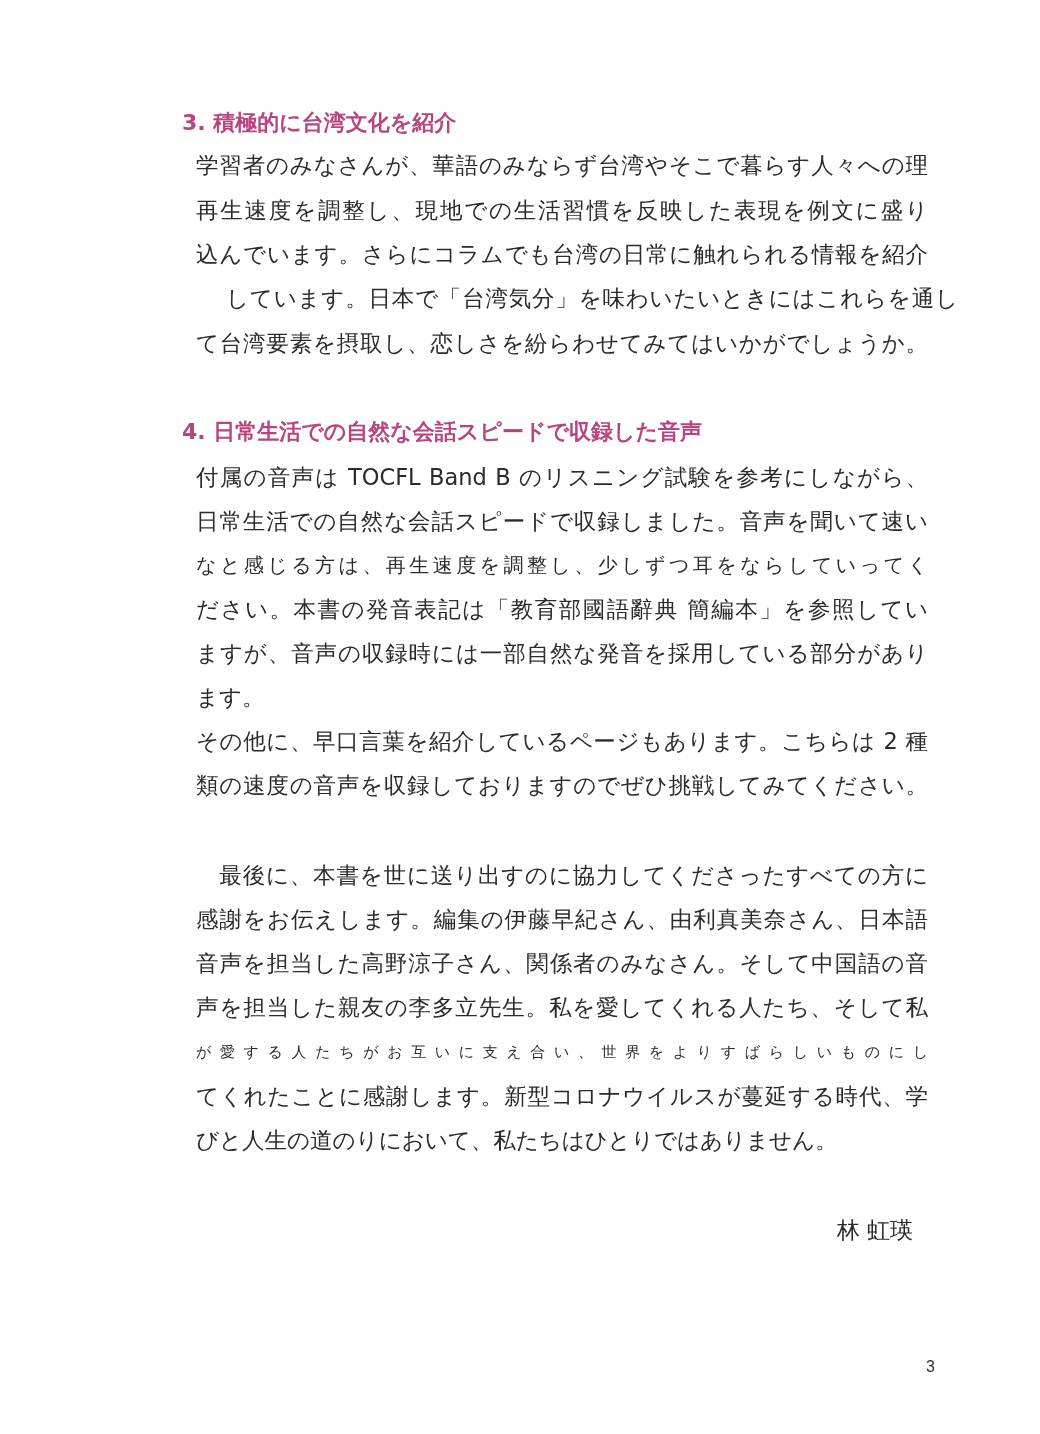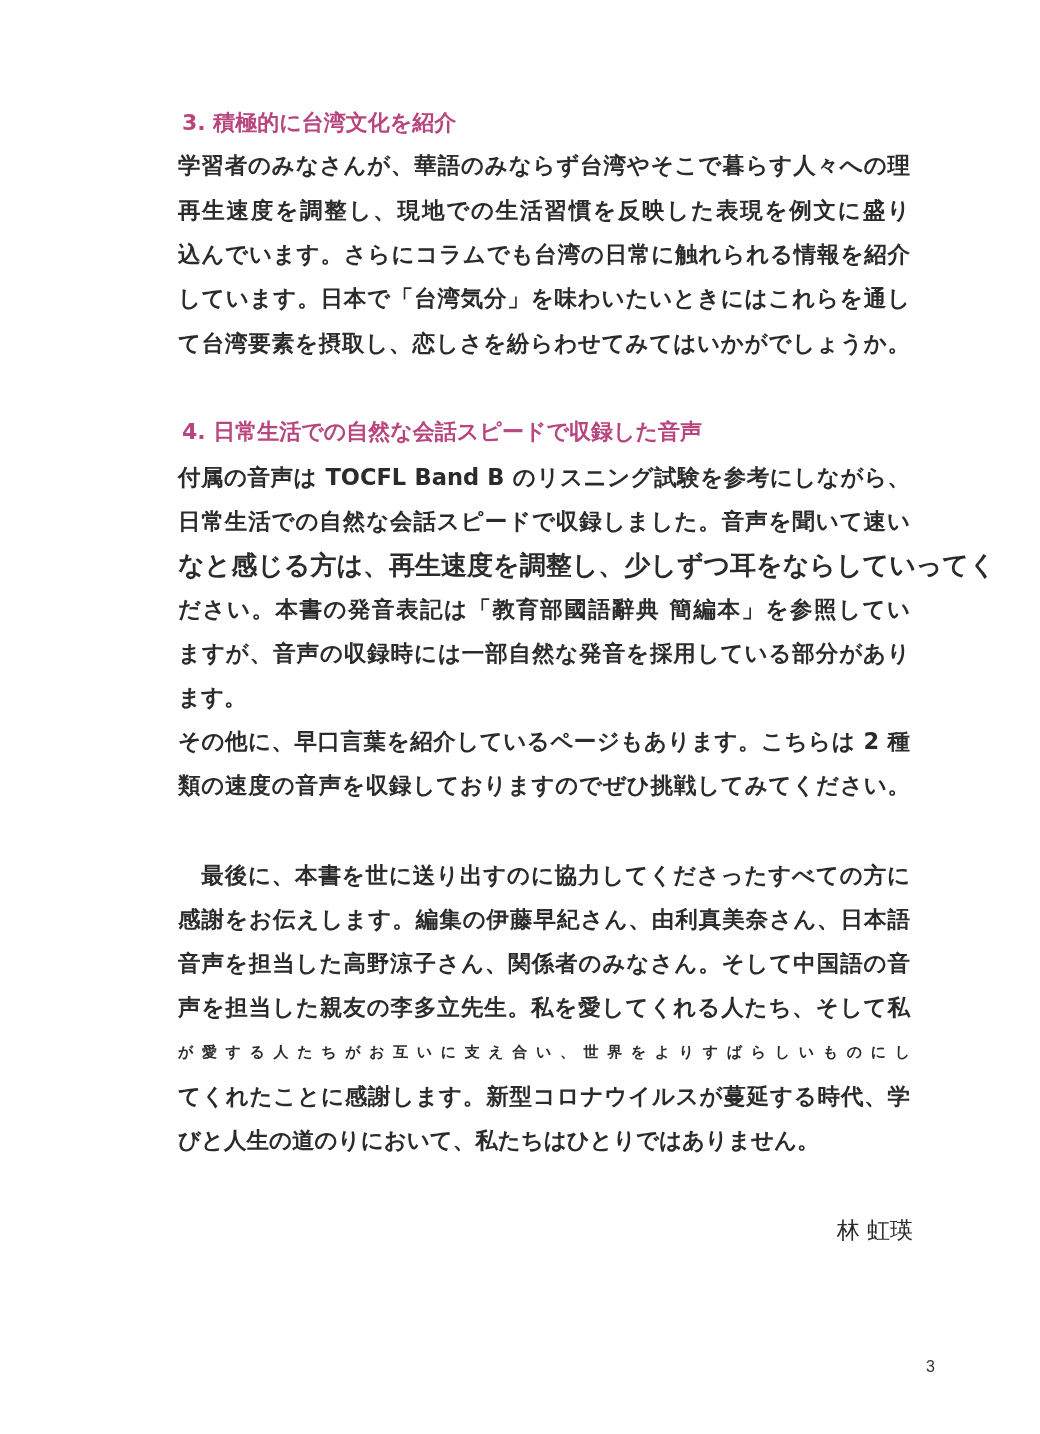--- a/index.html
+++ b/index.html
@@ -34,7 +34,7 @@
     }
     .line {
       position: absolute;
-      left: 178px;
+      left: 196px;
       width: 732px;
       font-size: 22.5px;
       line-height: 30px;
@@ -42,7 +42,6 @@
       text-align: justify;
       text-align-last: justify;
       color: #2b2b2b;
-      font-weight: bold;
     }
     .line.last {
       text-align-last: left;

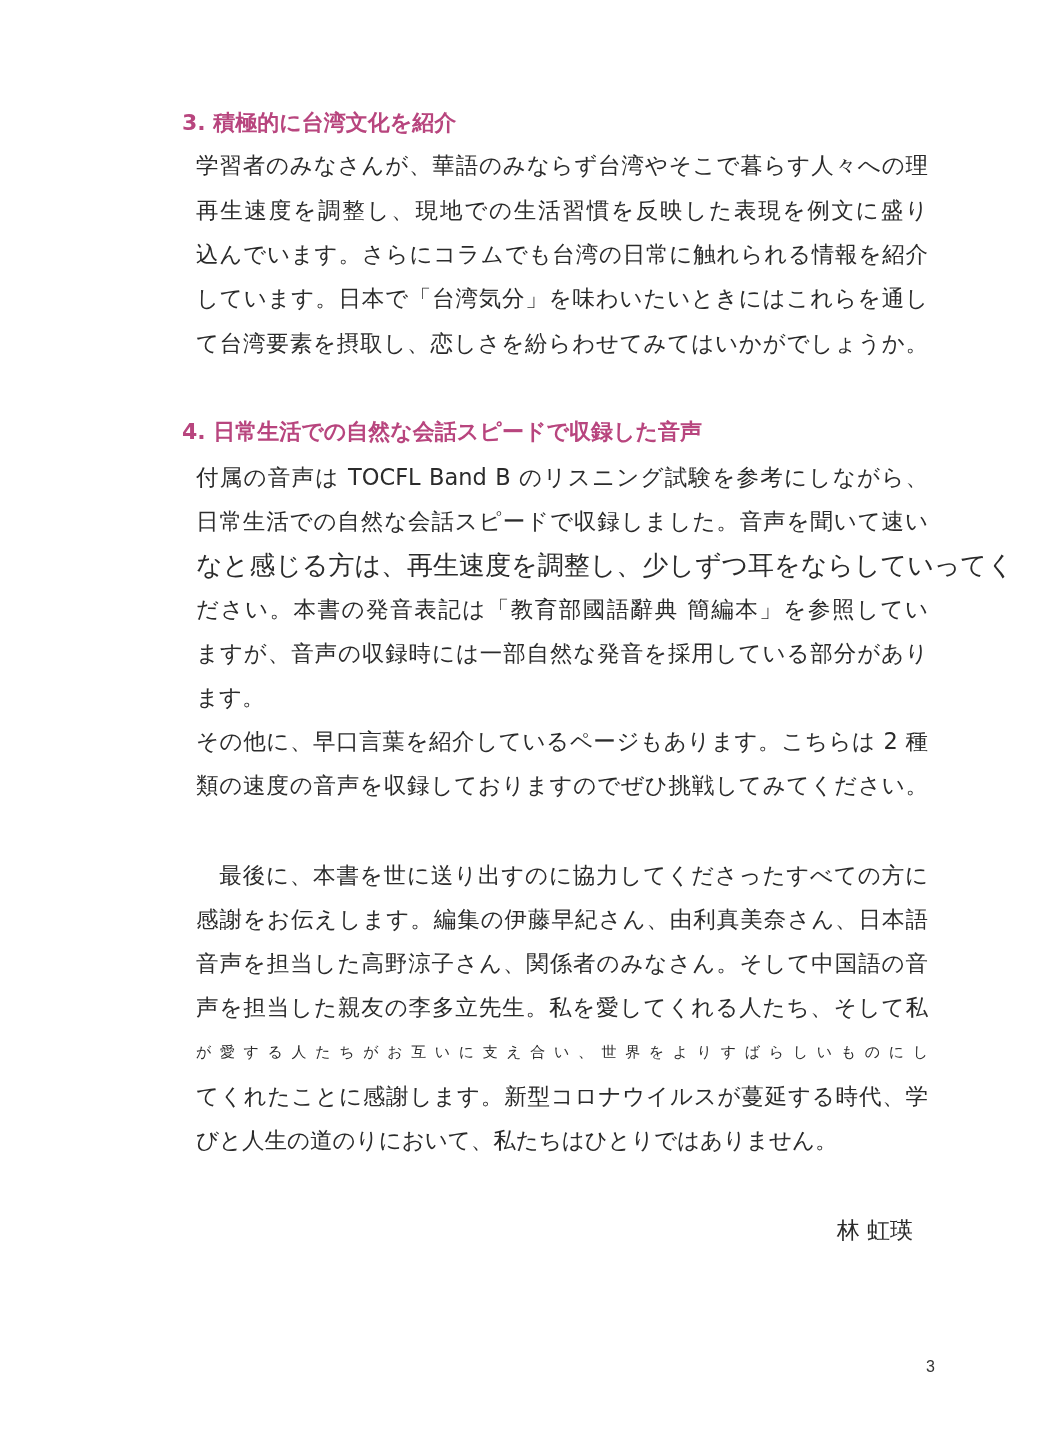--- a/index.html
+++ b/index.html
@@ -74,7 +74,7 @@
   <div class="line" style="top: 150px; font-size: 22.5px;">学習者のみなさんが、華語のみならず台湾やそこで暮らす人々への理</div>
   <div class="line" style="top: 195px; font-size: 22.5px;">再生速度を調整し、現地での生活習慣を反映した表現を例文に盛り</div>
   <div class="line" style="top: 239px; font-size: 22.5px;">込んでいます。さらにコラムでも台湾の日常に触れられる情報を紹介</div>
-  <div class="line" style="top: 283px; font-size: 22.5px;">しています。日本で「台湾気分」を味わいたいときにはこれらを通し</div>
+  <div class="line" style="top: 283px; font-size: 22.5px; margin-left: 30px;">しています。日本で「台湾気分」を味わいたいときにはこれらを通し</div>
   <div class="line" style="top: 328px; font-size: 22.5px;">て台湾要素を摂取し、恋しさを紛らわせてみてはいかがでしょうか。</div>
 
   <div class="heading" style="top:417px;">4. 日常生活での自然な会話スピードで収録した音声</div>

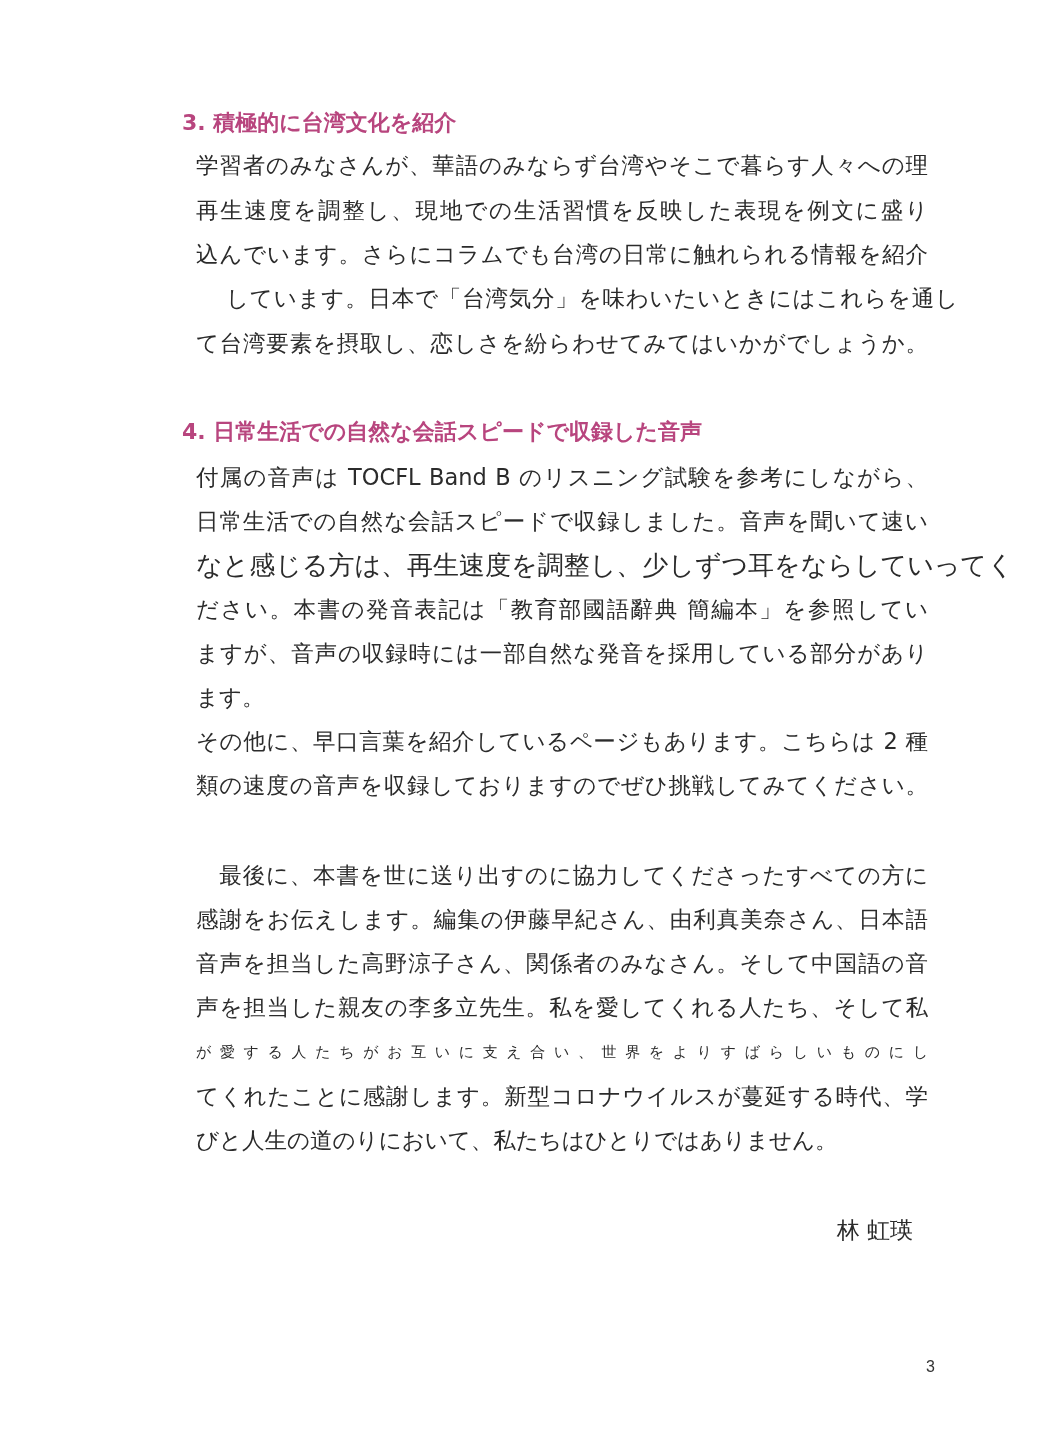--- a/index.html
+++ b/index.html
@@ -80,7 +80,7 @@
   <div class="heading" style="top:417px;">4. 日常生活での自然な会話スピードで収録した音声</div>
   <div class="line" style="top: 462px; font-size: 22.5px;">付属の音声は TOCFL Band B のリスニング試験を参考にしながら、</div>
   <div class="line" style="top: 506px; font-size: 22.5px;">日常生活での自然な会話スピードで収録しました。音声を聞いて速い</div>
-  <div class="line" style="top: 550px; font-size: 26px;">なと感じる方は、再生速度を調整し、少しずつ耳をならしていってく</div>
+  <div class="line" style="top: 550px; font-size: 20px;">なと感じる方は、再生速度を調整し、少しずつ耳をならしていってく</div>
   <div class="line" style="top: 594px; font-size: 22.5px;">ださい。本書の発音表記は「教育部國語辭典 簡編本」を参照してい</div>
   <div class="line last" style="top: 682px; font-size: 22.5px;">ます。</div>
   <div class="line" style="top: 638px; font-size: 22.5px;">ますが、音声の収録時には一部自然な発音を採用している部分があり</div>

